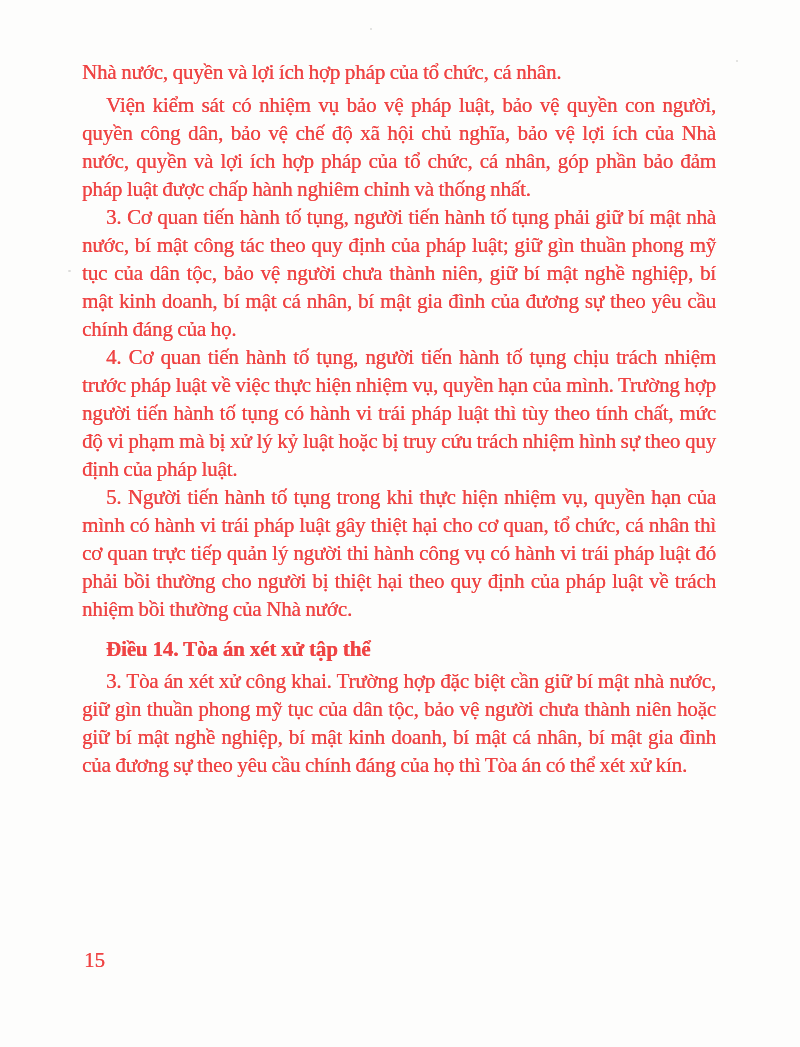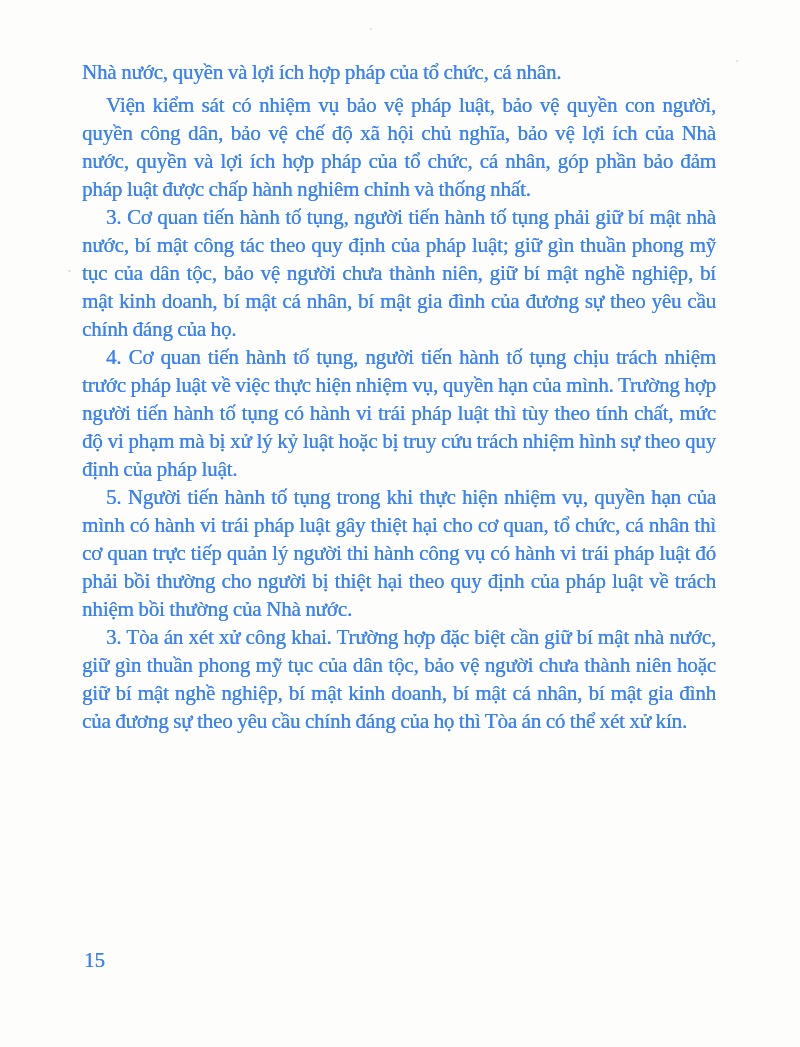--- a/index.html
+++ b/index.html
@@ -14,7 +14,7 @@
     background: #fdfdfc;
     overflow: hidden;
     font-family: "Liberation Serif", serif;
-    color: #3b82f6;
+    color: #ef4444;
   }
   .text-block {
     position: absolute;

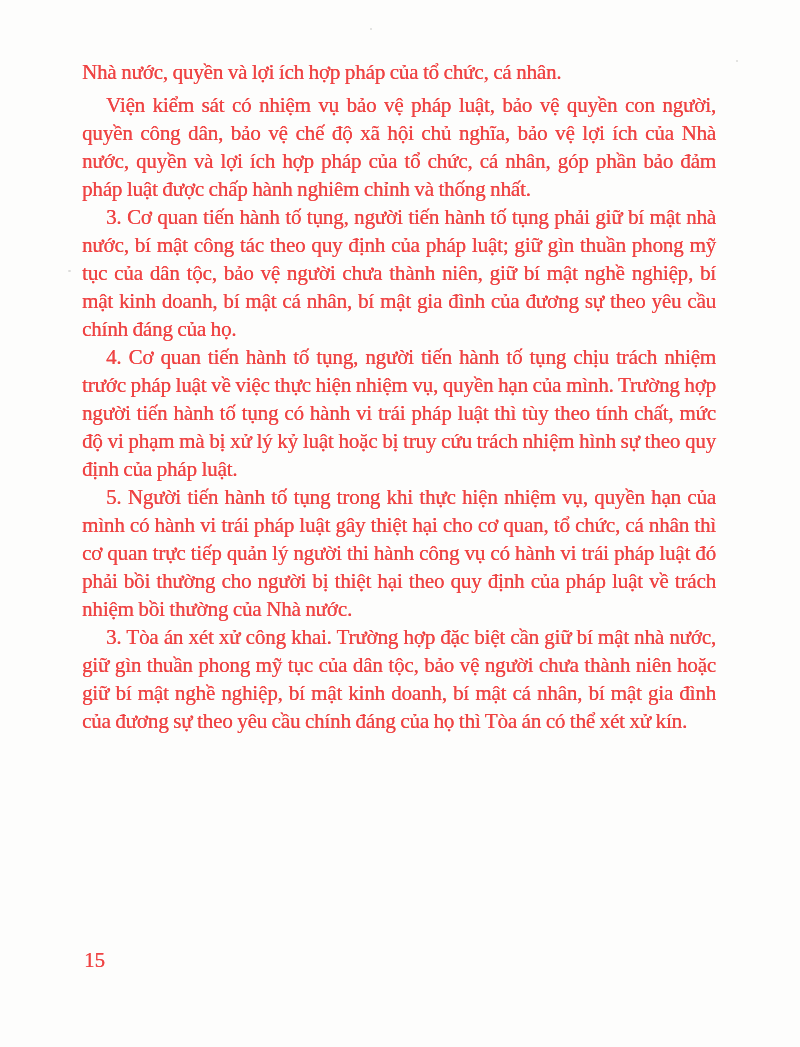--- a/index.html
+++ b/index.html
@@ -86,6 +86,7 @@
 
     <p class="para">5. Người tiến hành tố tụng trong khi thực hiện nhiệm vụ, quyền hạn của mình có hành vi trái pháp luật gây thiệt hại cho cơ quan, tổ chức, cá nhân thì cơ quan trực tiếp quản lý người thi hành công vụ có hành vi trái pháp luật đó phải bồi thường cho người bị thiệt hại theo quy định của pháp luật về trách nhiệm bồi thường của Nhà nước.</p>
 
+    <h2 class="article-heading">Điều 14. Tòa án xét xử tập thể</h2>
 
 
 

